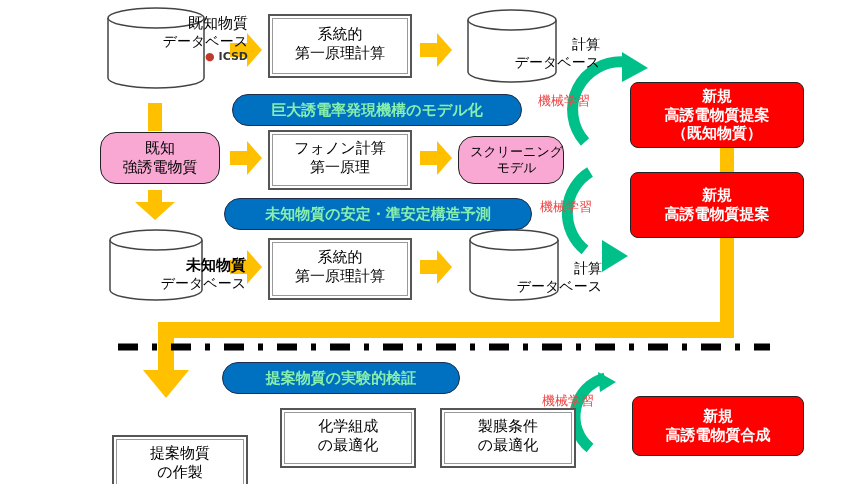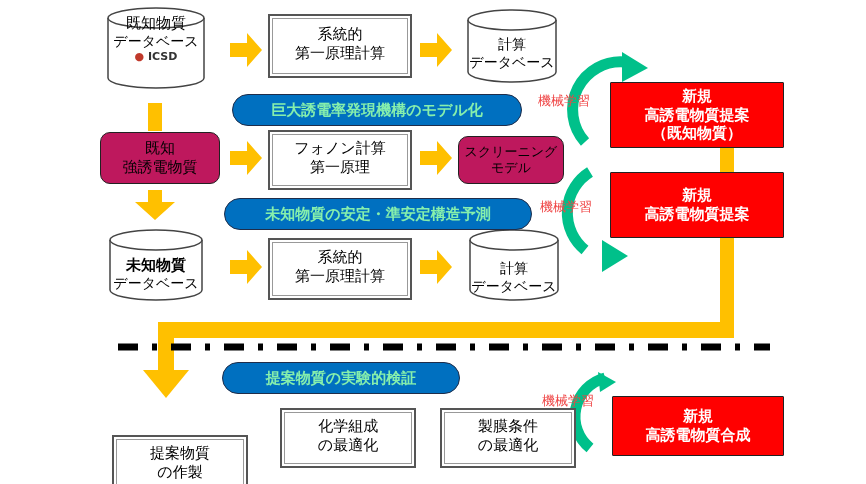--- a/index.html
+++ b/index.html
@@ -18,7 +18,7 @@
          font-weight:bold; font-size:15px; display:flex; align-items:center; justify-content:center;
          text-align:center; line-height:1.25; }
   .ml { position:absolute; font-size:13px; color:#ef4444; }
-  .cyl-text { position:absolute; text-align:center; font-size:14px; line-height:1.25; }
+  .cyl-text { position:absolute; text-align:right; font-size:14px; line-height:1.25;padding-left:44px; }
 </style>
 </head>
 <body>

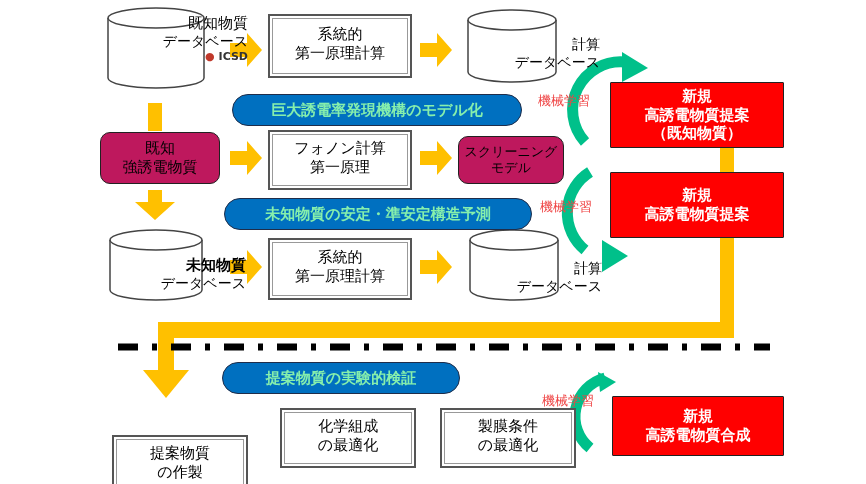--- a/index.html
+++ b/index.html
@@ -14,9 +14,9 @@
           font-size:15px; line-height:1.25; }
   .pill { position:absolute; background:#0070c0; border:1.5px solid #1f2d4a; border-radius:16px;
           color:#86efac; font-weight:bold; font-size:15px; display:flex; align-items:center; justify-content:center; }
-  .red { position:absolute; background:#ff0000; border:1.5px solid #222; border-radius:1px; color:#fff;
+  .red { position:absolute; background:#ff0000; border:1.5px solid #222; border-radius:8px; color:#fff;
          font-weight:bold; font-size:15px; display:flex; align-items:center; justify-content:center;
-         text-align:center; line-height:1.25; }
+         text-align:center; line-height:1.25;margin-left:20px; }
   .ml { position:absolute; font-size:13px; color:#ef4444; }
   .cyl-text { position:absolute; text-align:right; font-size:14px; line-height:1.25;padding-left:44px; }
 </style>

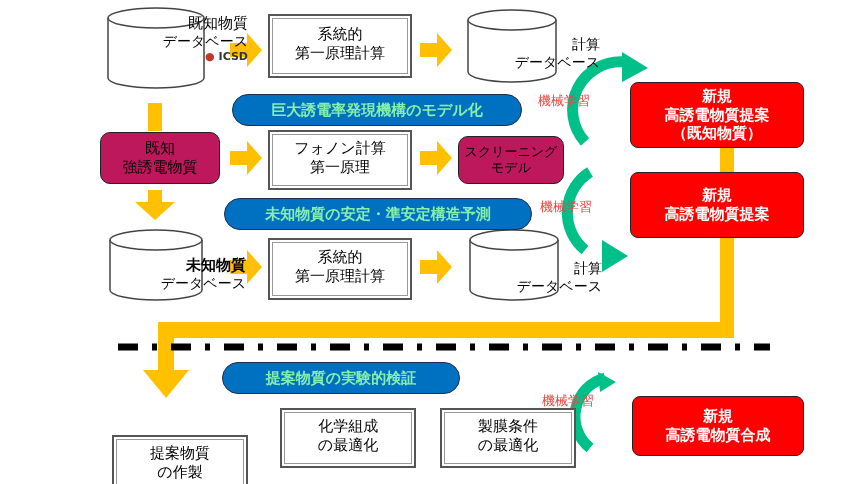--- a/index.html
+++ b/index.html
@@ -9,7 +9,7 @@
   .box { position:absolute; border:2px solid #555; outline:1px solid #999; outline-offset:-5px;
          background:#fff; display:flex; align-items:center; justify-content:center; text-align:center;
          font-size:15px; line-height:1.25;font-family:Liberation Mono, monospace; }
-  .rbox { position:absolute; border:1.5px solid #222; border-radius:10px; background:#be185d;
+  .rbox { position:absolute; border:1.5px solid #222; border-radius:16px; background:#f9a8d4;
           display:flex; align-items:center; justify-content:center; text-align:center;
           font-size:15px; line-height:1.25; }
   .pill { position:absolute; background:#0070c0; border:1.5px solid #1f2d4a; border-radius:16px;

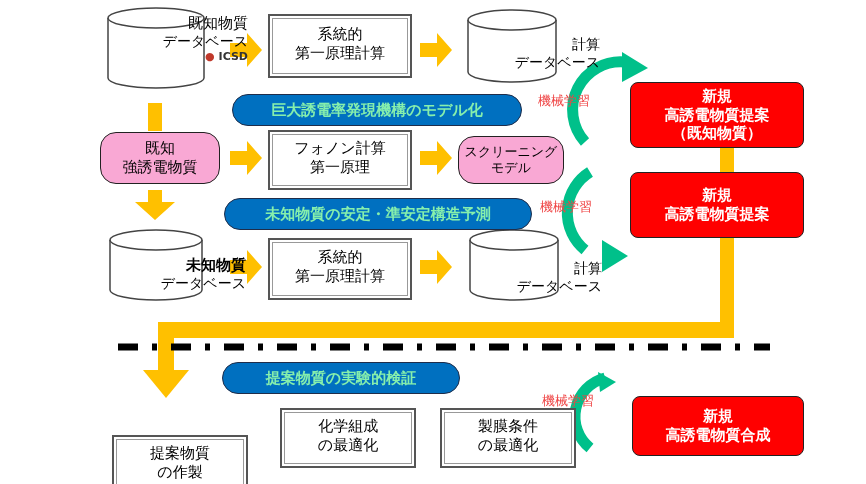--- a/index.html
+++ b/index.html
@@ -105,7 +105,7 @@
       <div>第一原理</div>
     </div>
 </div>
-<div class="rbox" style="left:458px;top:136px;width:104px;height:46px;font-size:13px;">
+<div class="rbox" style="left:458px;top:136px;width:104px;height:46px;font-size:13px;justify-content:flex-end;">
   <div>
       <div>スクリーニング</div>
       <div>モデル</div>

